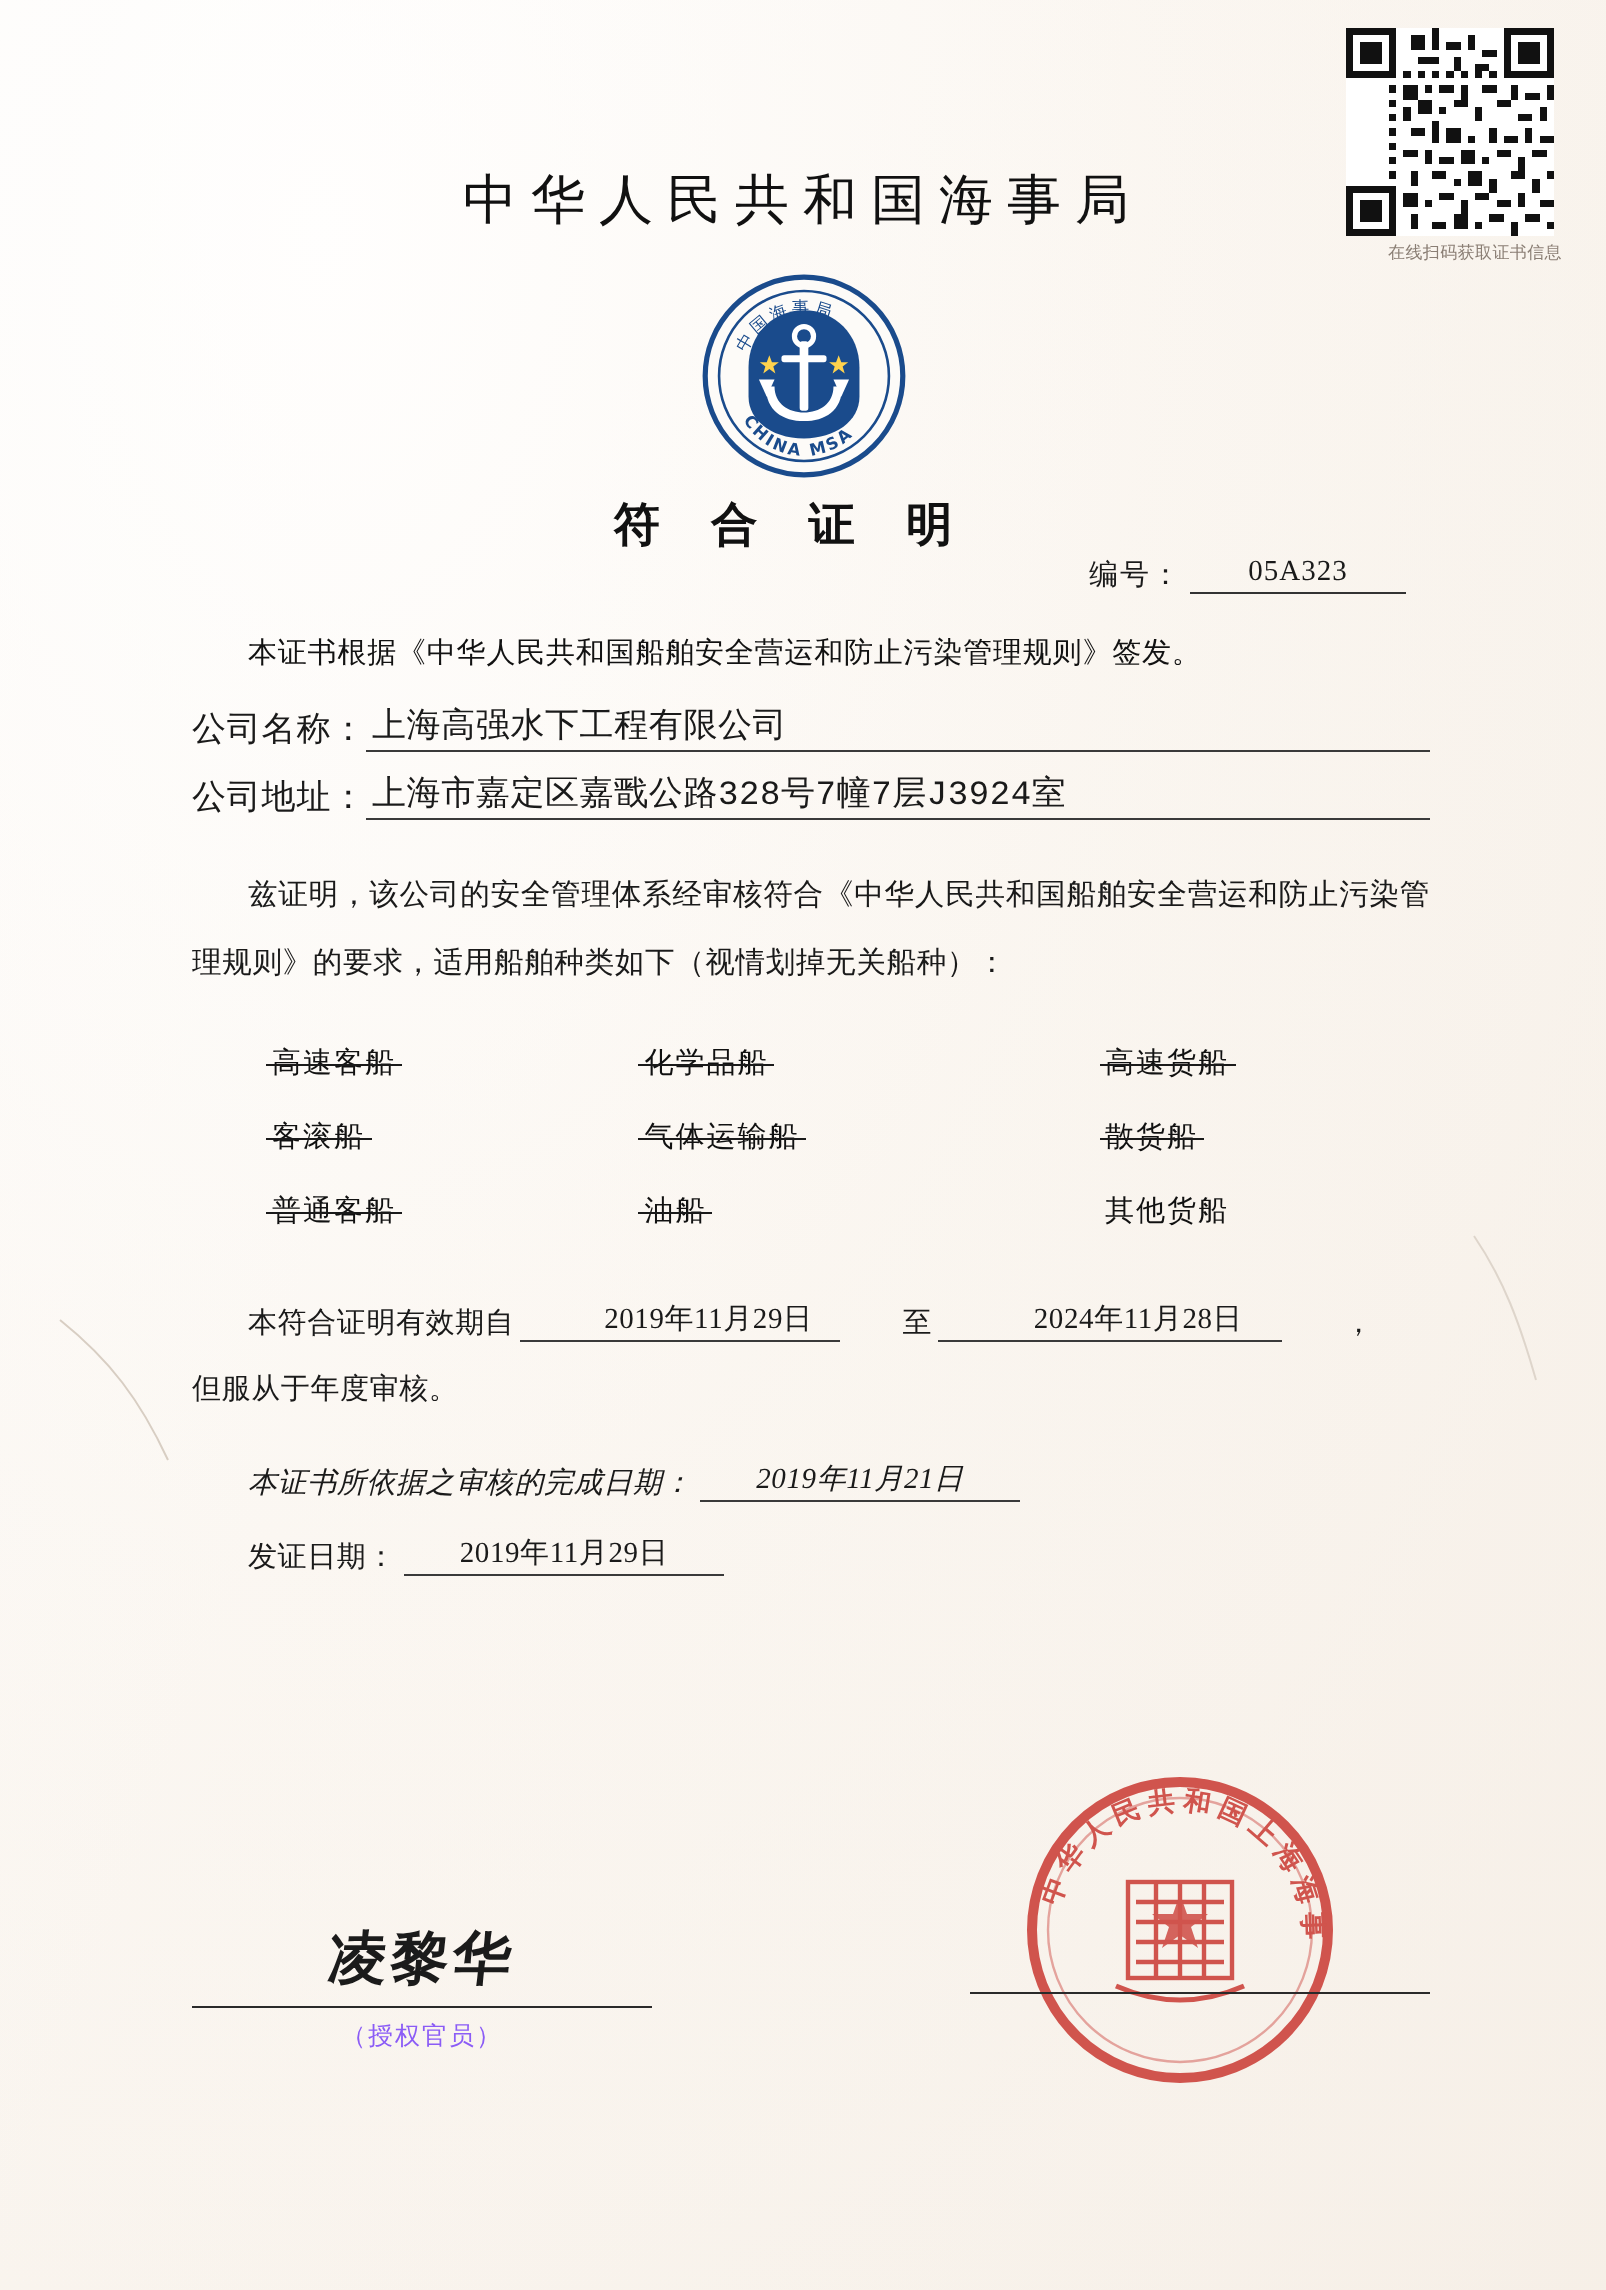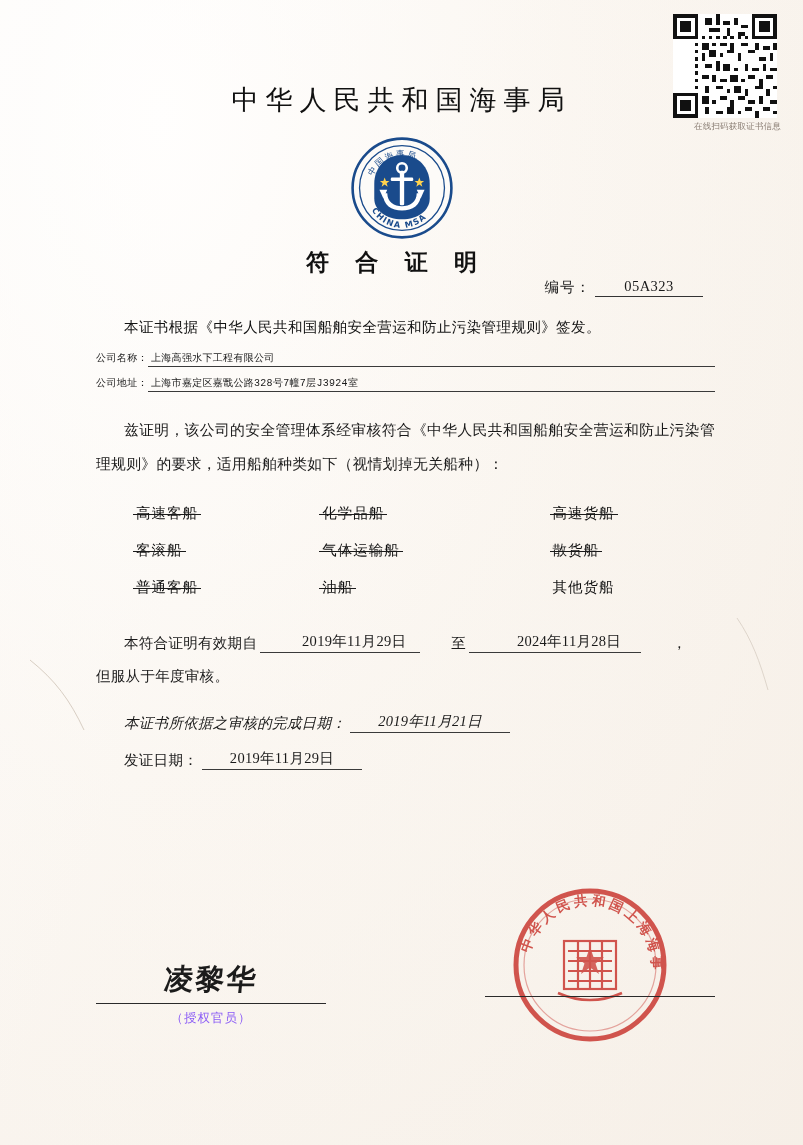--- a/index.html
+++ b/index.html
@@ -89,7 +89,7 @@
     font-weight: bold;
     letter-spacing: 10px;
     color: #111;
-    font-family: Liberation Sans, sans-serif;
+    font-family: Liberation Serif, serif;
   }
 
   

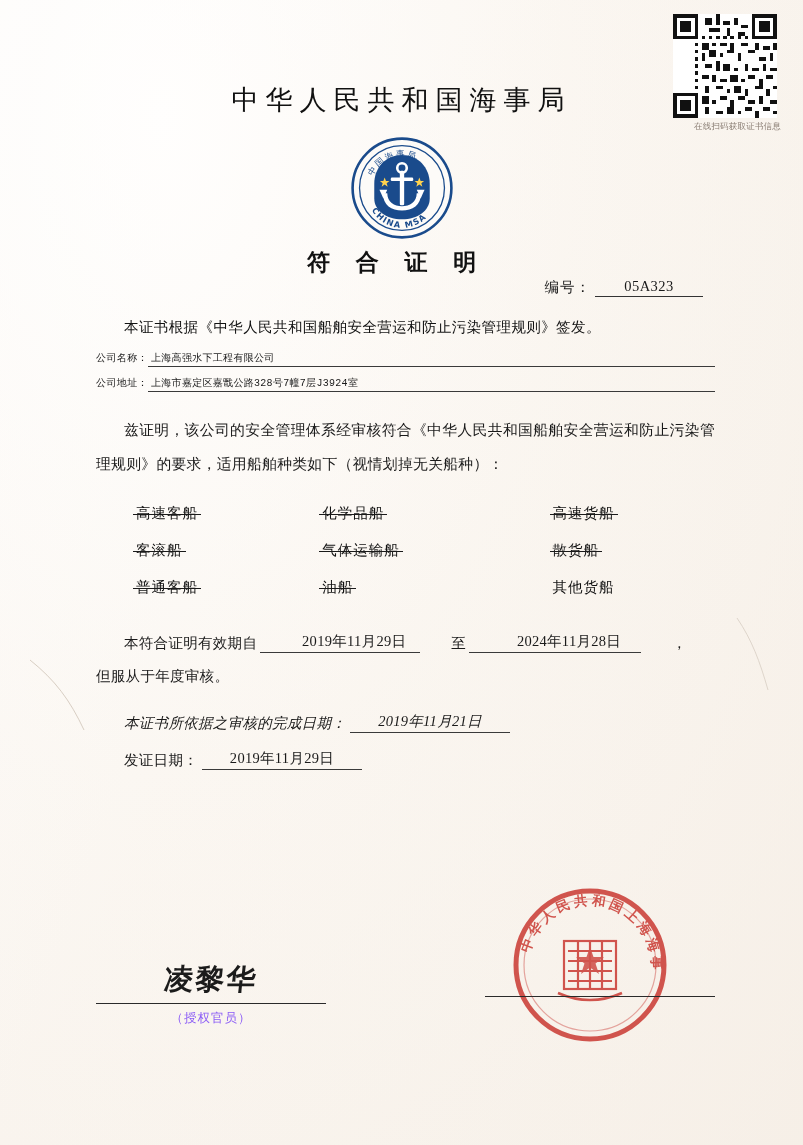--- a/index.html
+++ b/index.html
@@ -132,9 +132,9 @@
   }
   .field-row {
     display: flex;
-    align-items: flex-start;
+    align-items: flex-end;
     margin-top: 9px;
-    font-size: 10px;
+    font-size: 17px;
   }
   .field-label {
     white-space: nowrap;

